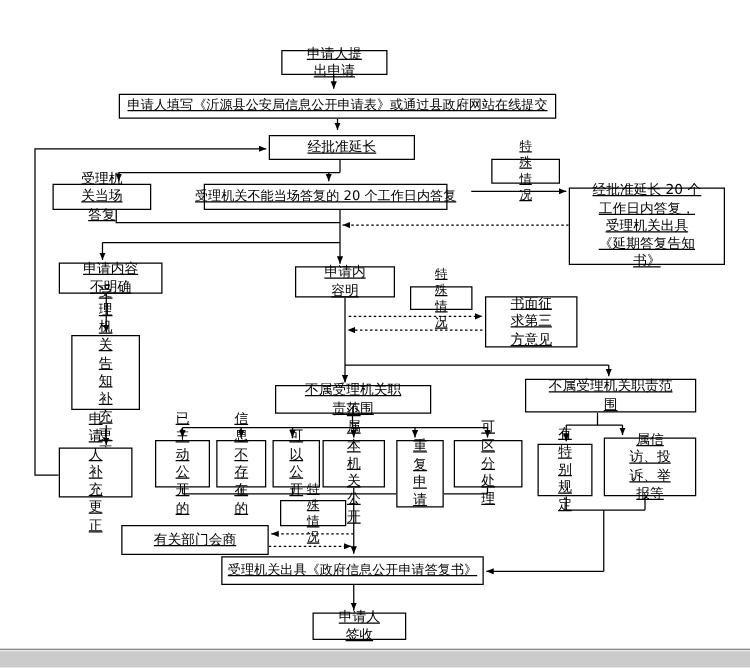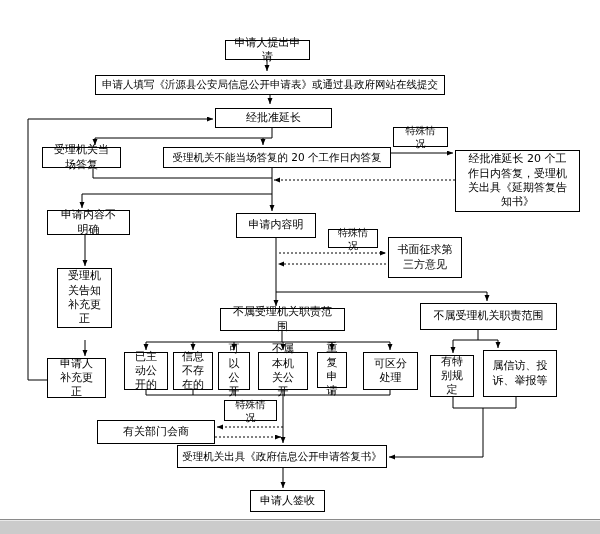--- a/index.html
+++ b/index.html
@@ -9,7 +9,7 @@
   svg.connectors{position:absolute;left:0;top:0;}
   .node{position:absolute;box-sizing:border-box;border:1px solid #000;background:#fff;
         display:flex;align-items:center;justify-content:center;text-align:center;
-        font-size:11px;line-height:1.3;padding:1px 8px;z-index:2;}
+        font-size:11px;line-height:1.3;padding:1px 18px;z-index:2;text-decoration:underline;}
   .nw{white-space:nowrap;font-size:10.5px;}
   .sm{font-size:10px;}
   .statusbar{position:absolute;left:0;top:519px;width:600px;height:15px;

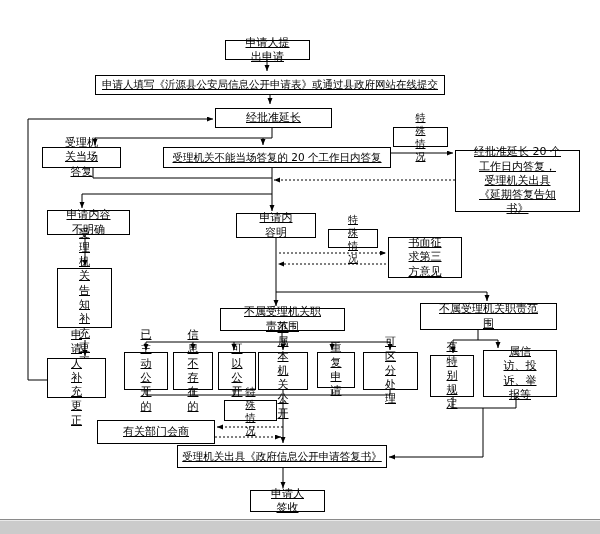--- a/index.html
+++ b/index.html
@@ -88,7 +88,7 @@
 
   <div class="node" style="left:42px;top:147px;width:79px;height:21px">受理机关当场答复</div>
 
-  <div class="node nw" style="left:163px;top:147px;width:228px;height:21px">受理机关不能当场答复的 20 个工作日内答复</div>
+  <div class="node nw" style="left:163px;top:147px;width:195px;height:21px">受理机关不能当场答复的 20 个工作日内答复</div>
 
   <div class="node" style="left:455px;top:150px;width:125px;height:62px">经批准延长 20 个工作日内答复，受理机关出具《延期答复告知书》</div>
 

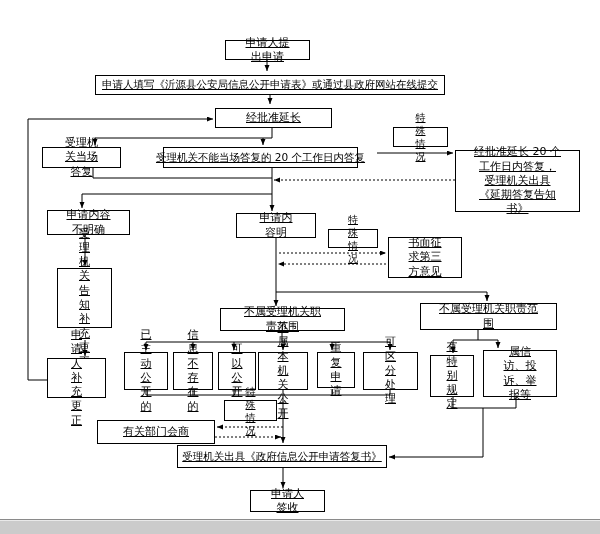--- a/index.html
+++ b/index.html
@@ -116,7 +116,7 @@
 
   <div class="node" style="left:258px;top:352px;width:50px;height:38px">不属本机关公开</div>
 
-  <div class="node" style="left:317px;top:352px;width:30px;height:36px">重复申请</div>
+  <div class="node" style="left:317px;top:352px;width:30px;height:54px">重复申请</div>
 
   <div class="node" style="left:363px;top:352px;width:55px;height:38px">可区分处理</div>
 

